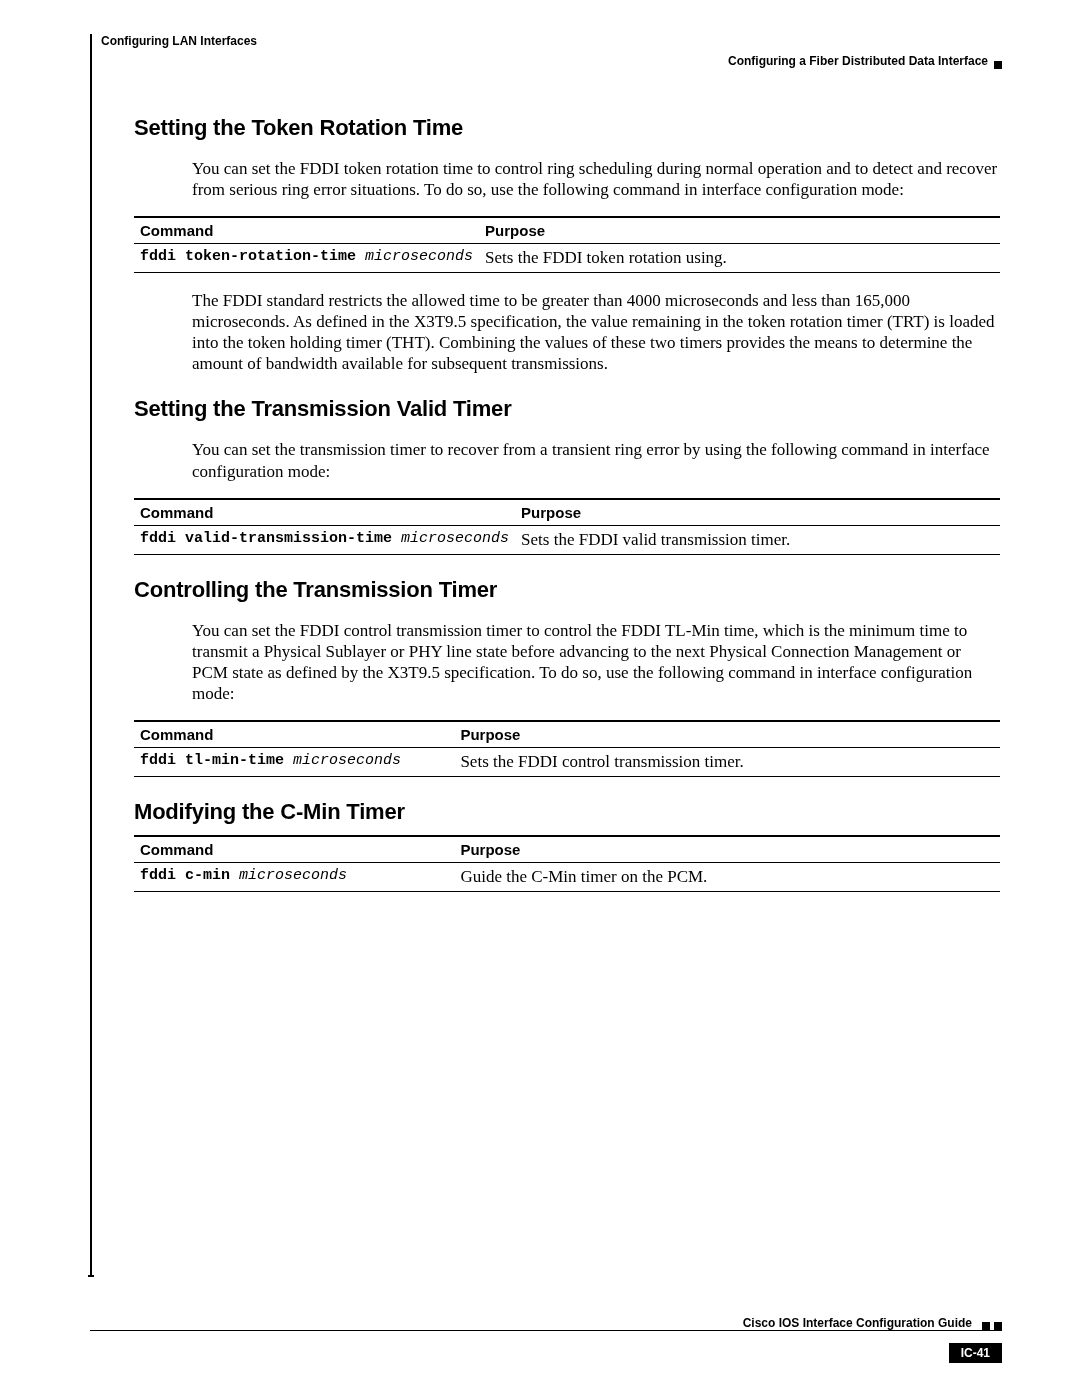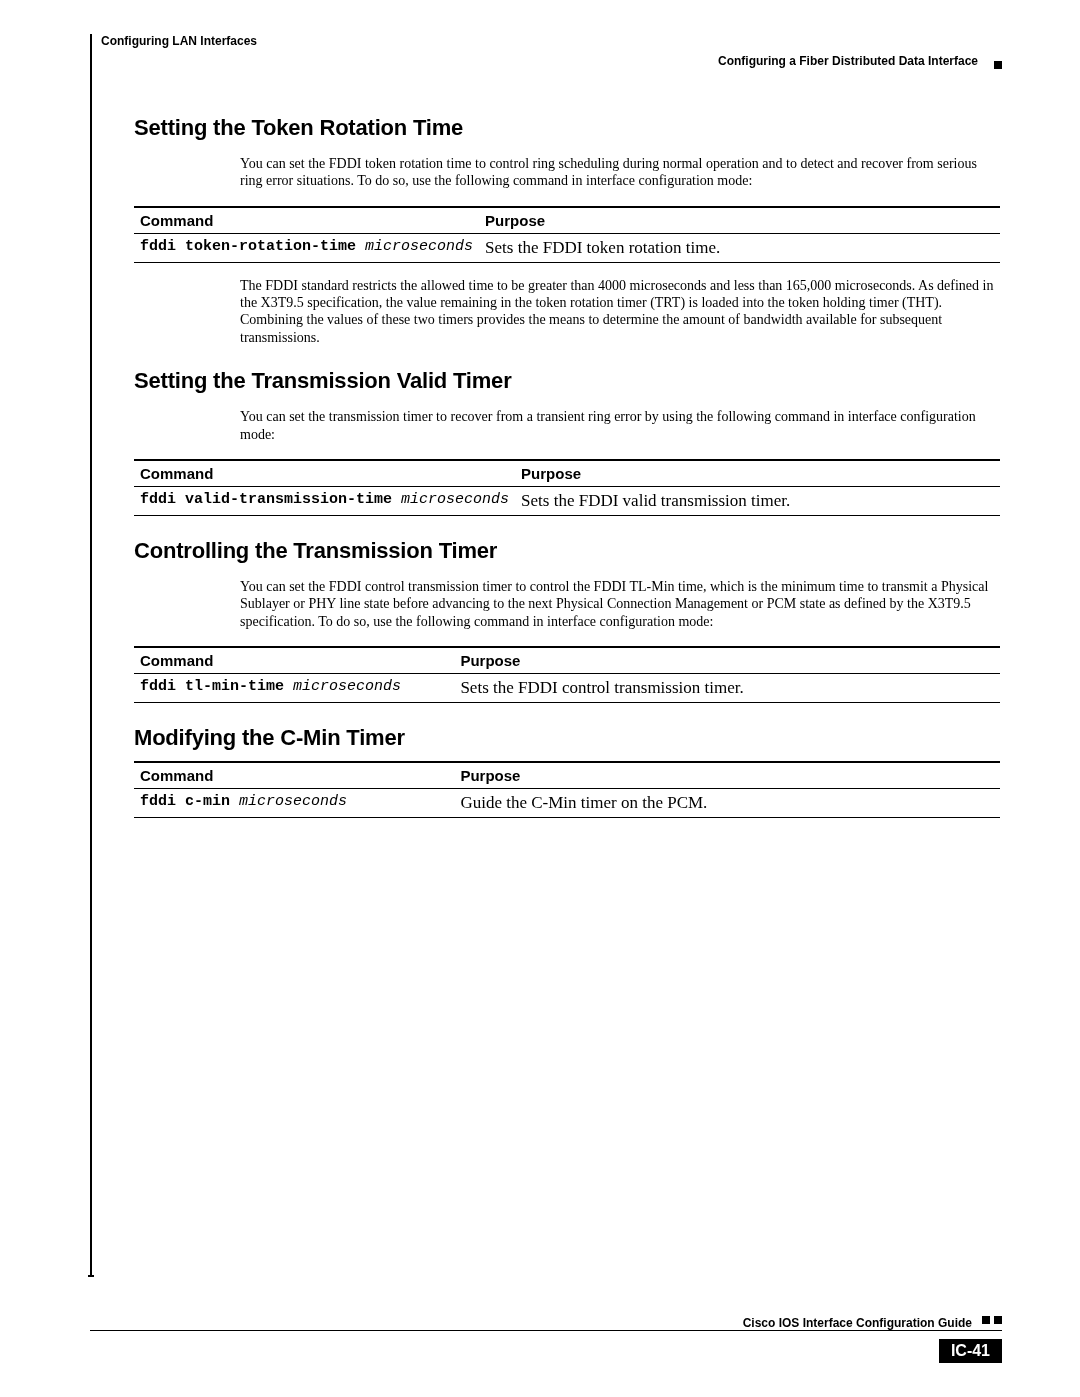--- a/index.html
+++ b/index.html
@@ -43,7 +43,6 @@
   .topbar .section-wrap {
     display: flex;
     align-items: flex-end;
-    gap: 10px;
     padding-top: 20px;
   }
   .end-marker {

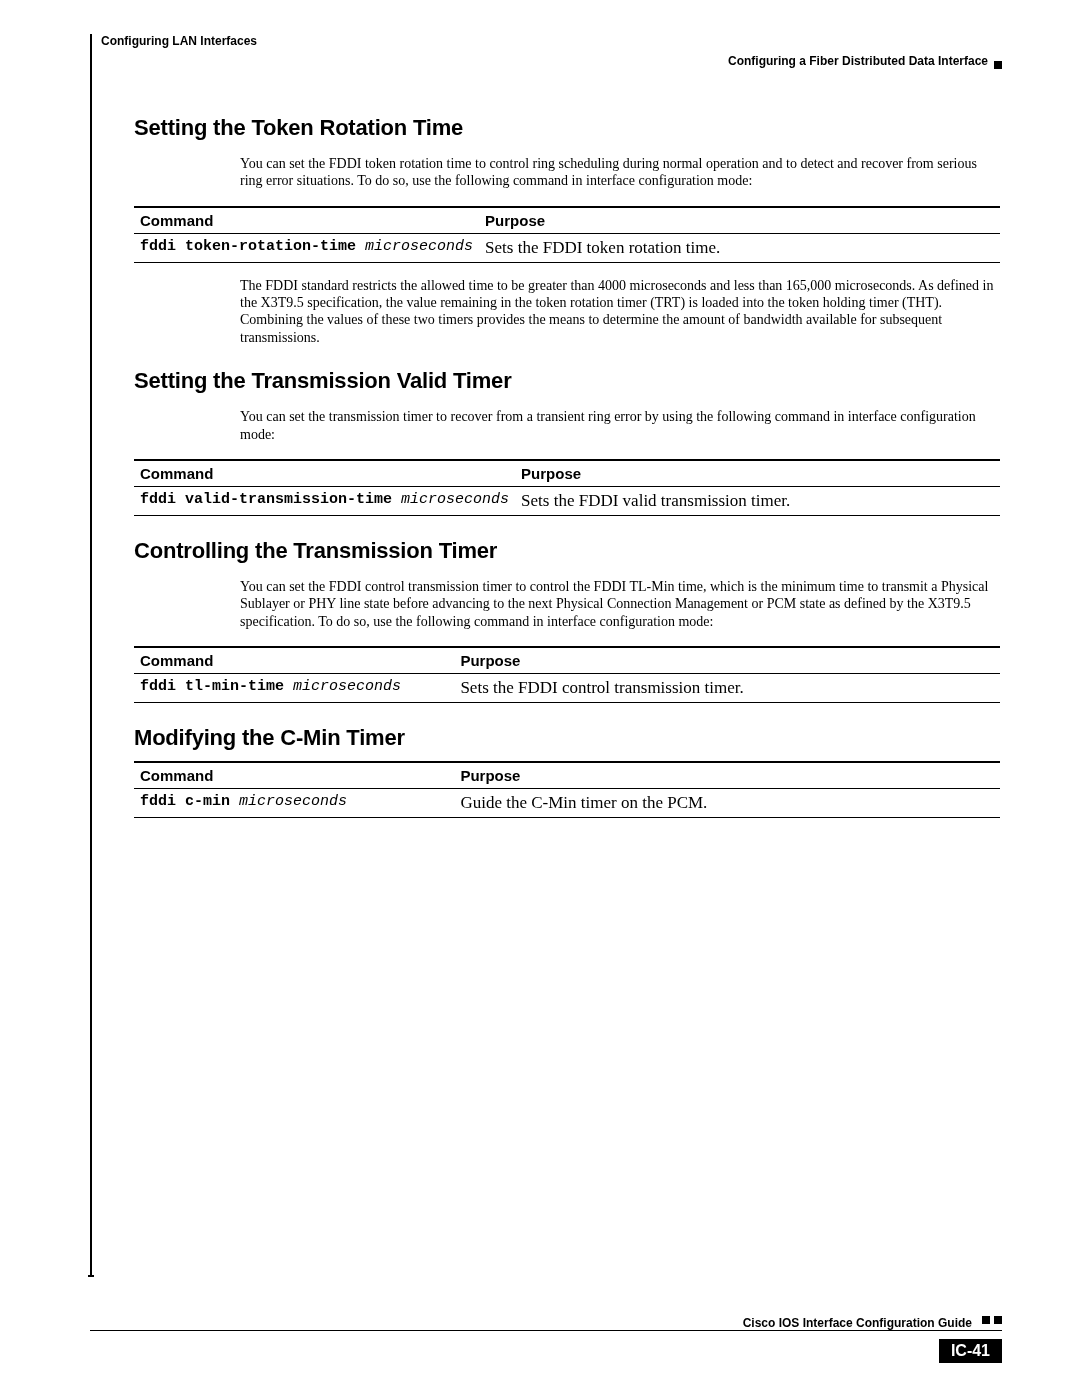--- a/index.html
+++ b/index.html
@@ -69,8 +69,8 @@
     letter-spacing: -0.2px;
   }
   .body-text {
-    margin-left: 106px;
-    font-size: 14px;
+    margin-left: 58px;
+    font-size: 17px;
     line-height: 1.24;
     margin-bottom: 16px;
   }

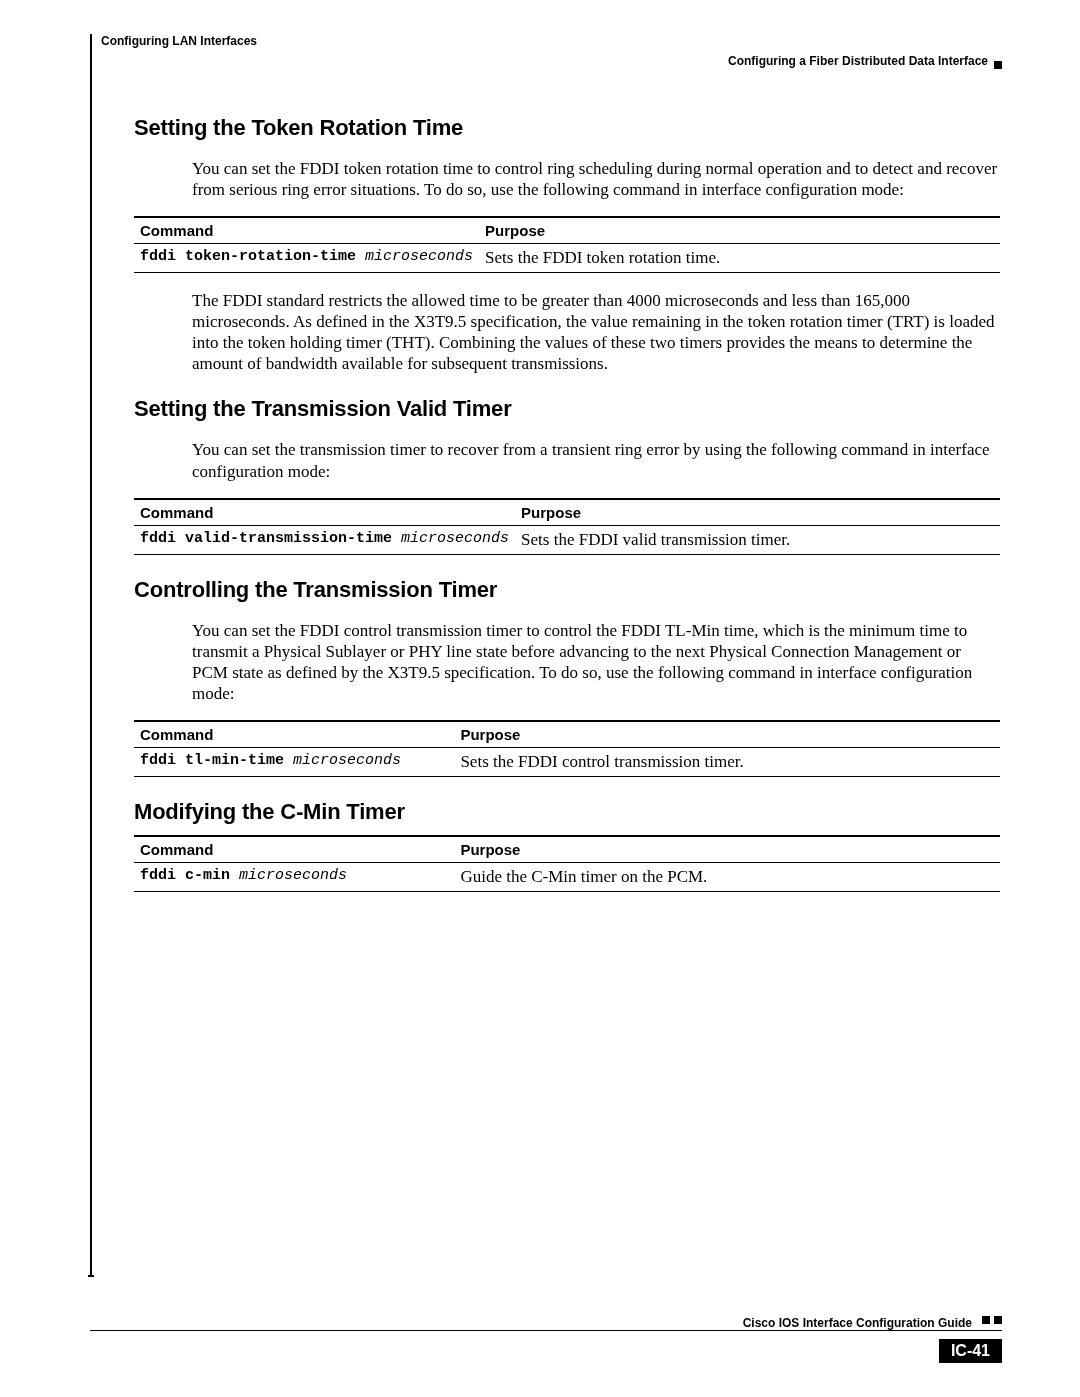--- a/index.html
+++ b/index.html
@@ -195,7 +195,7 @@
             <span>fddi token-rotation-time</span>
             <span class="arg">microseconds</span>
           </td>
-          <td>Sets the FDDI token rotation time.</td>
+          <td>Sets the FDDI token rotation using.</td>
         </tr>
       </tbody>
         </table>

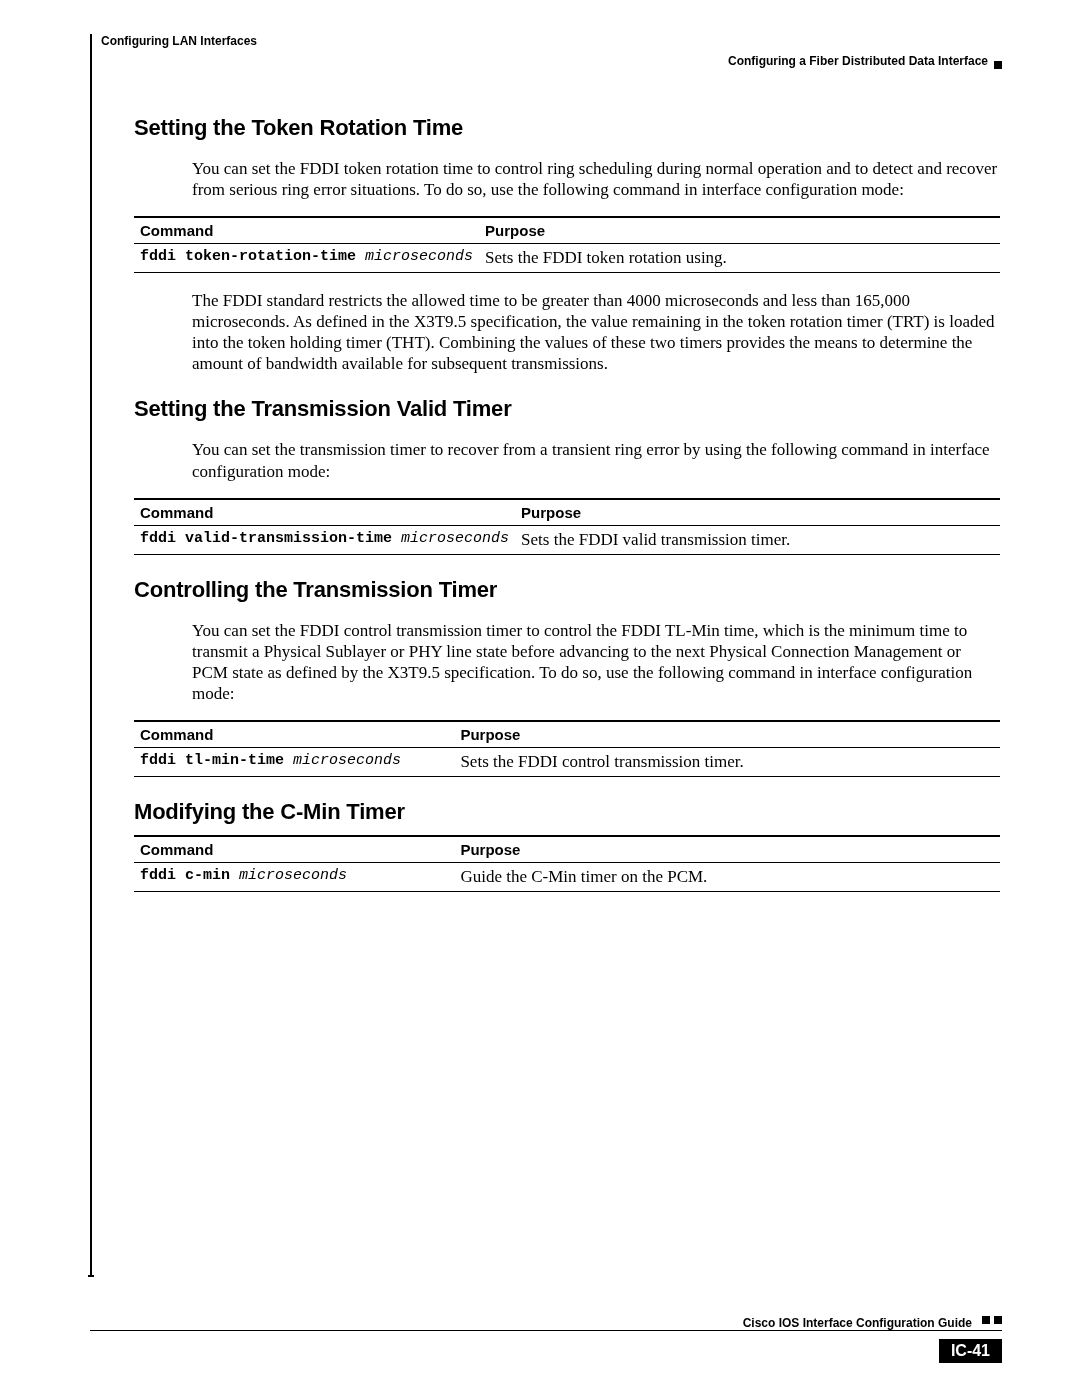--- a/index.html
+++ b/index.html
@@ -123,7 +123,7 @@
   .footer-bar {
     display: flex;
     justify-content: flex-end;
-    align-items: flex-start;
+    align-items: flex-end;
     font-family: Arial, Helvetica, sans-serif;
     font-size: 12px;
     font-weight: bold;

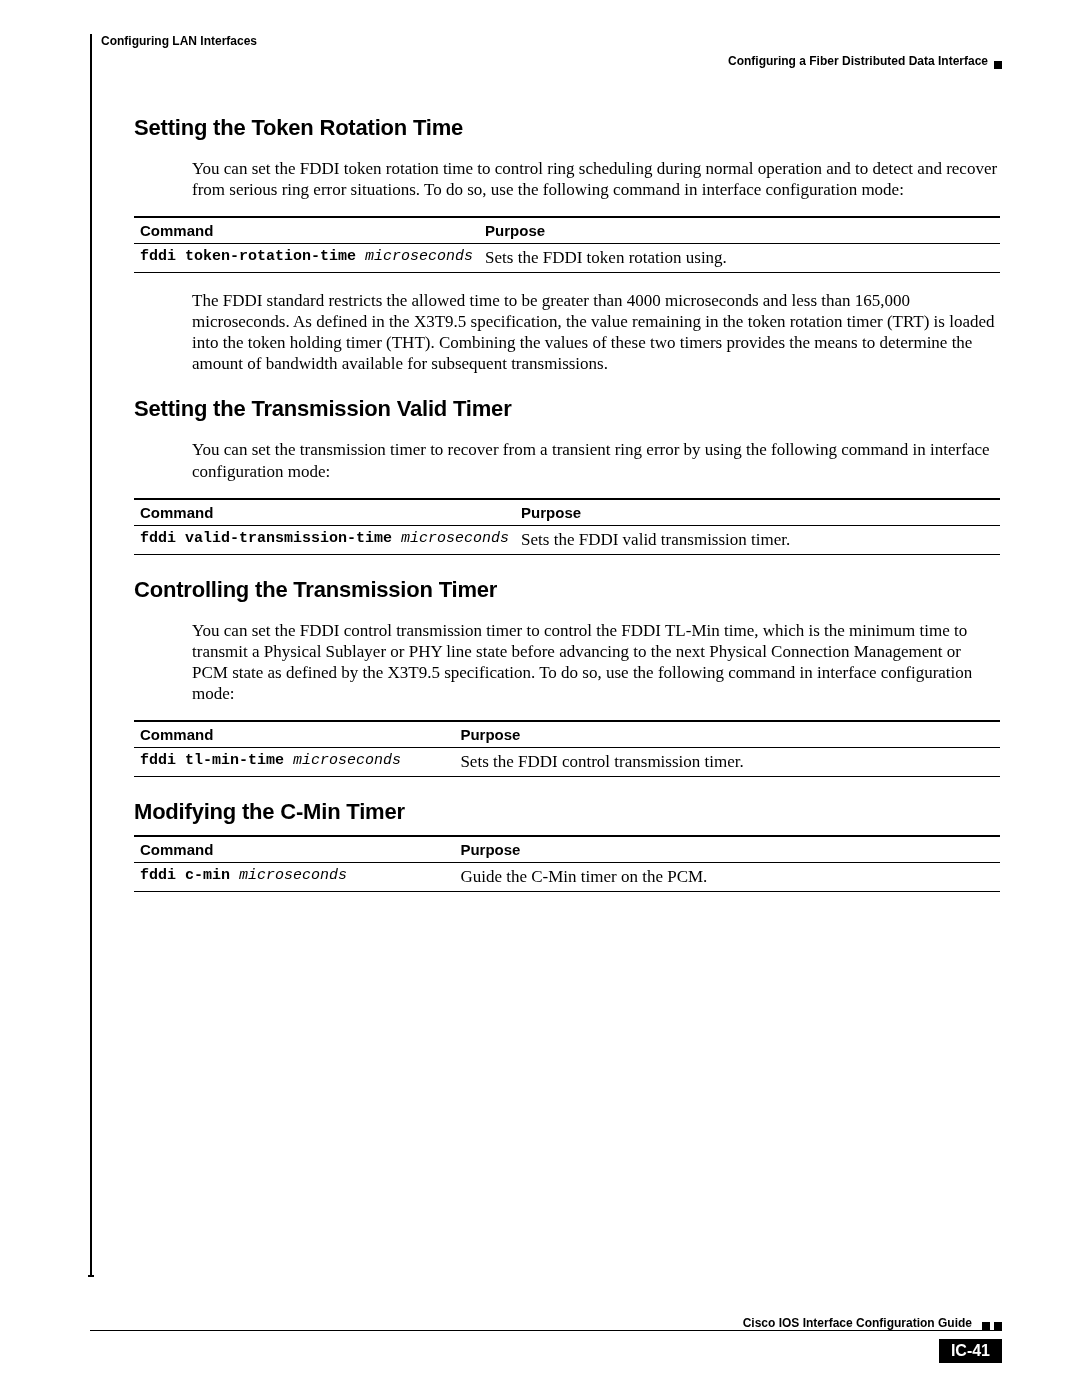--- a/index.html
+++ b/index.html
@@ -147,7 +147,7 @@
     color: #fff;
     font-family: Arial, Helvetica, sans-serif;
     font-weight: bold;
-    font-size: 16px;
+    font-size: 12px;
     padding: 3px 12px;
   }
   .corner-tick {

